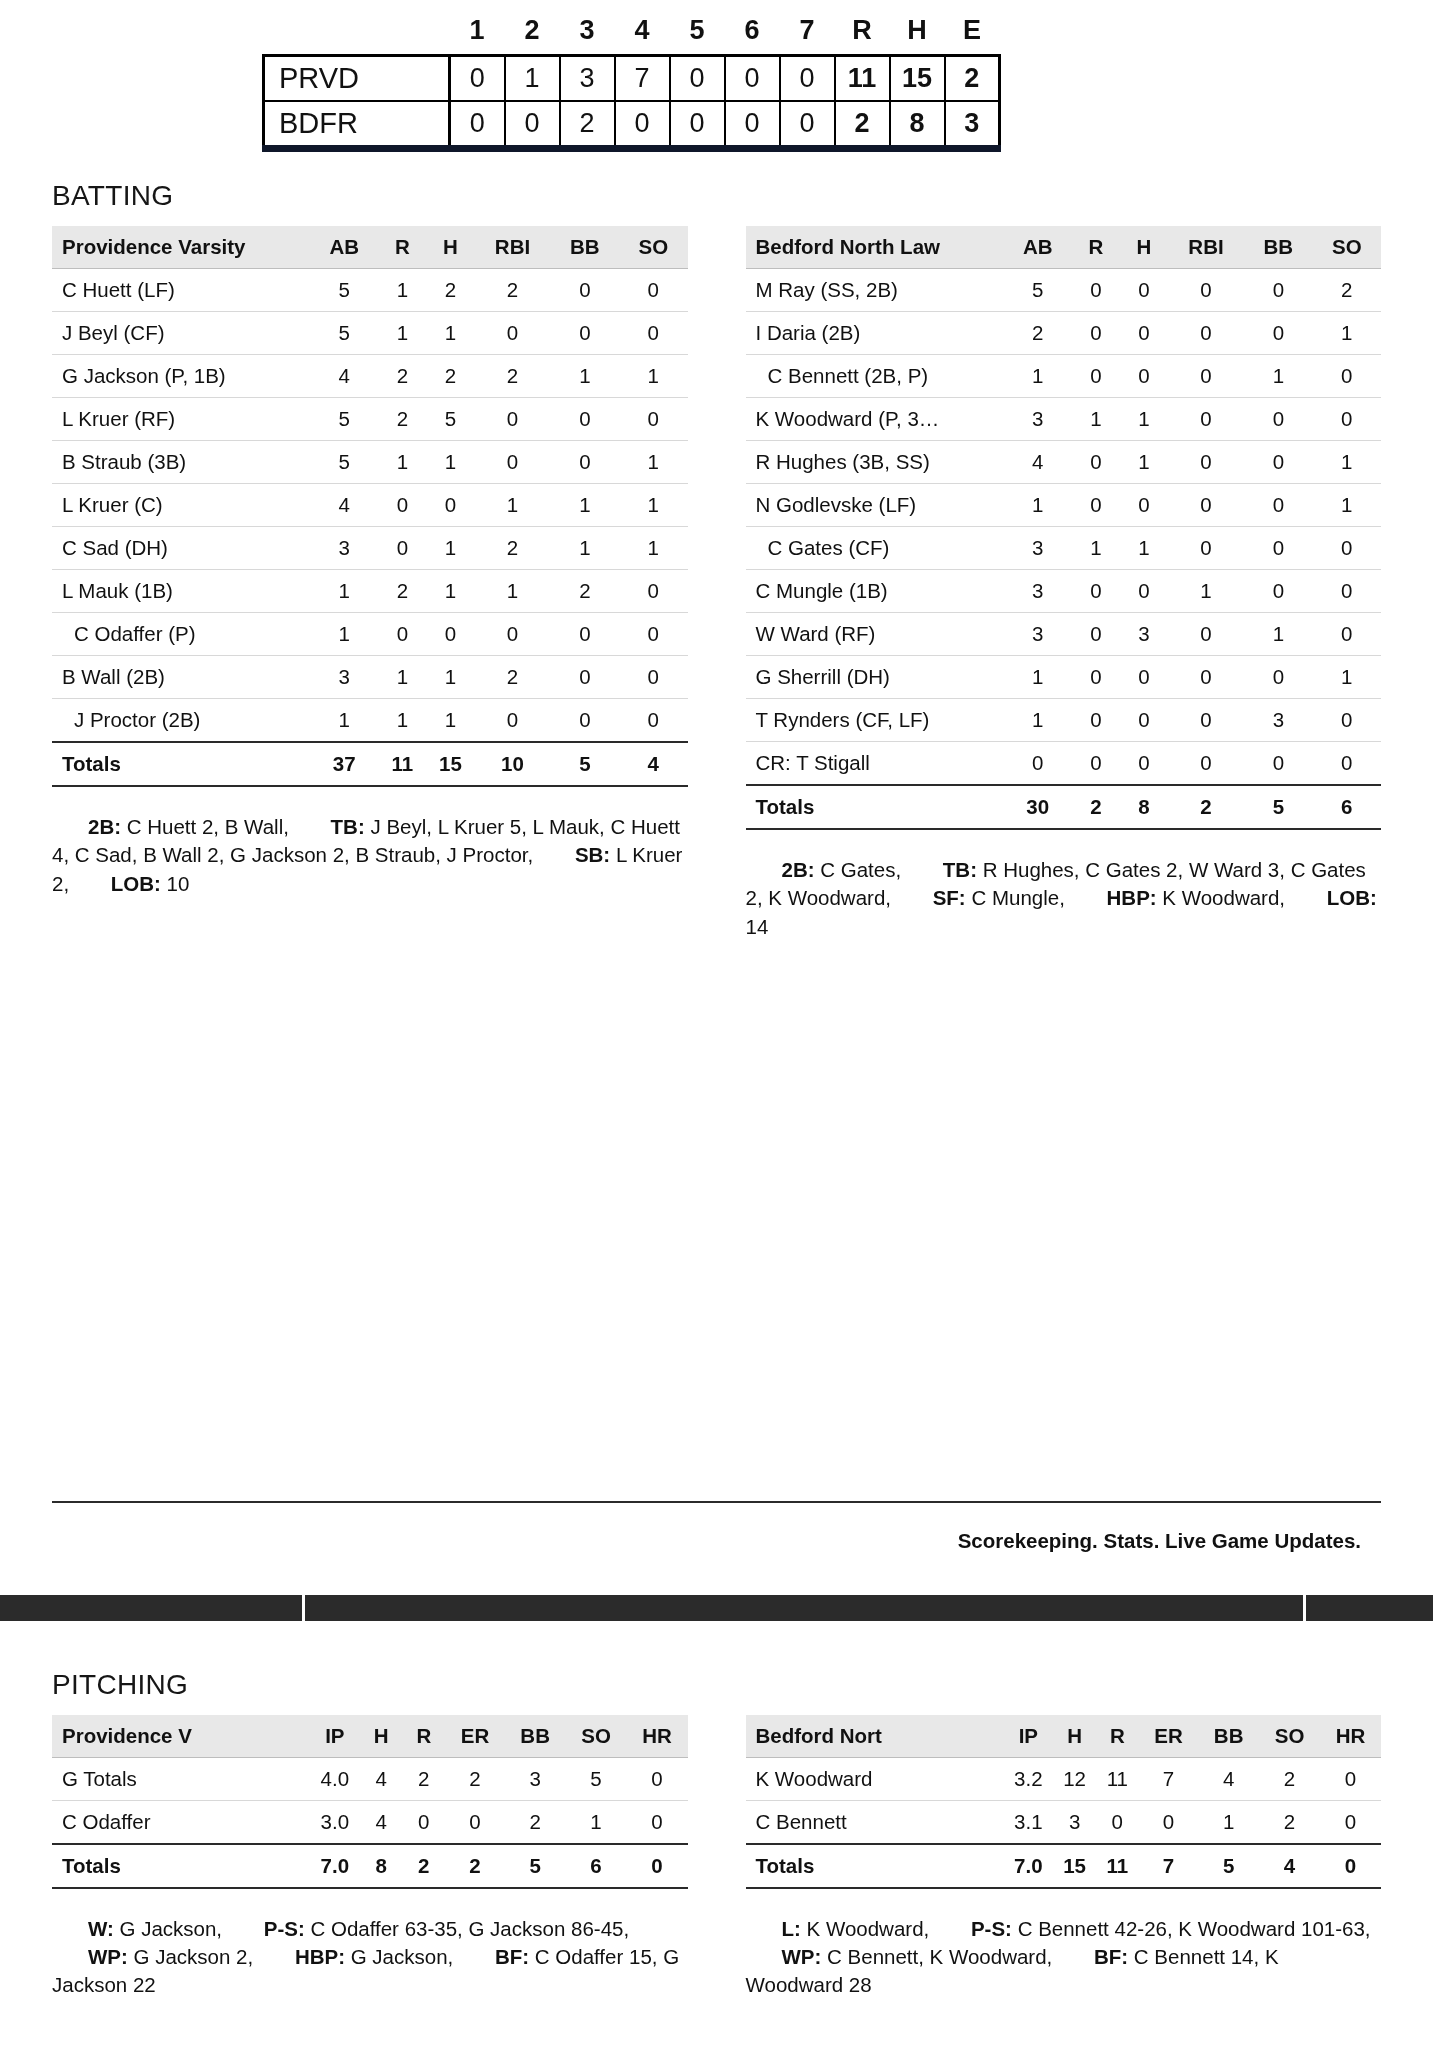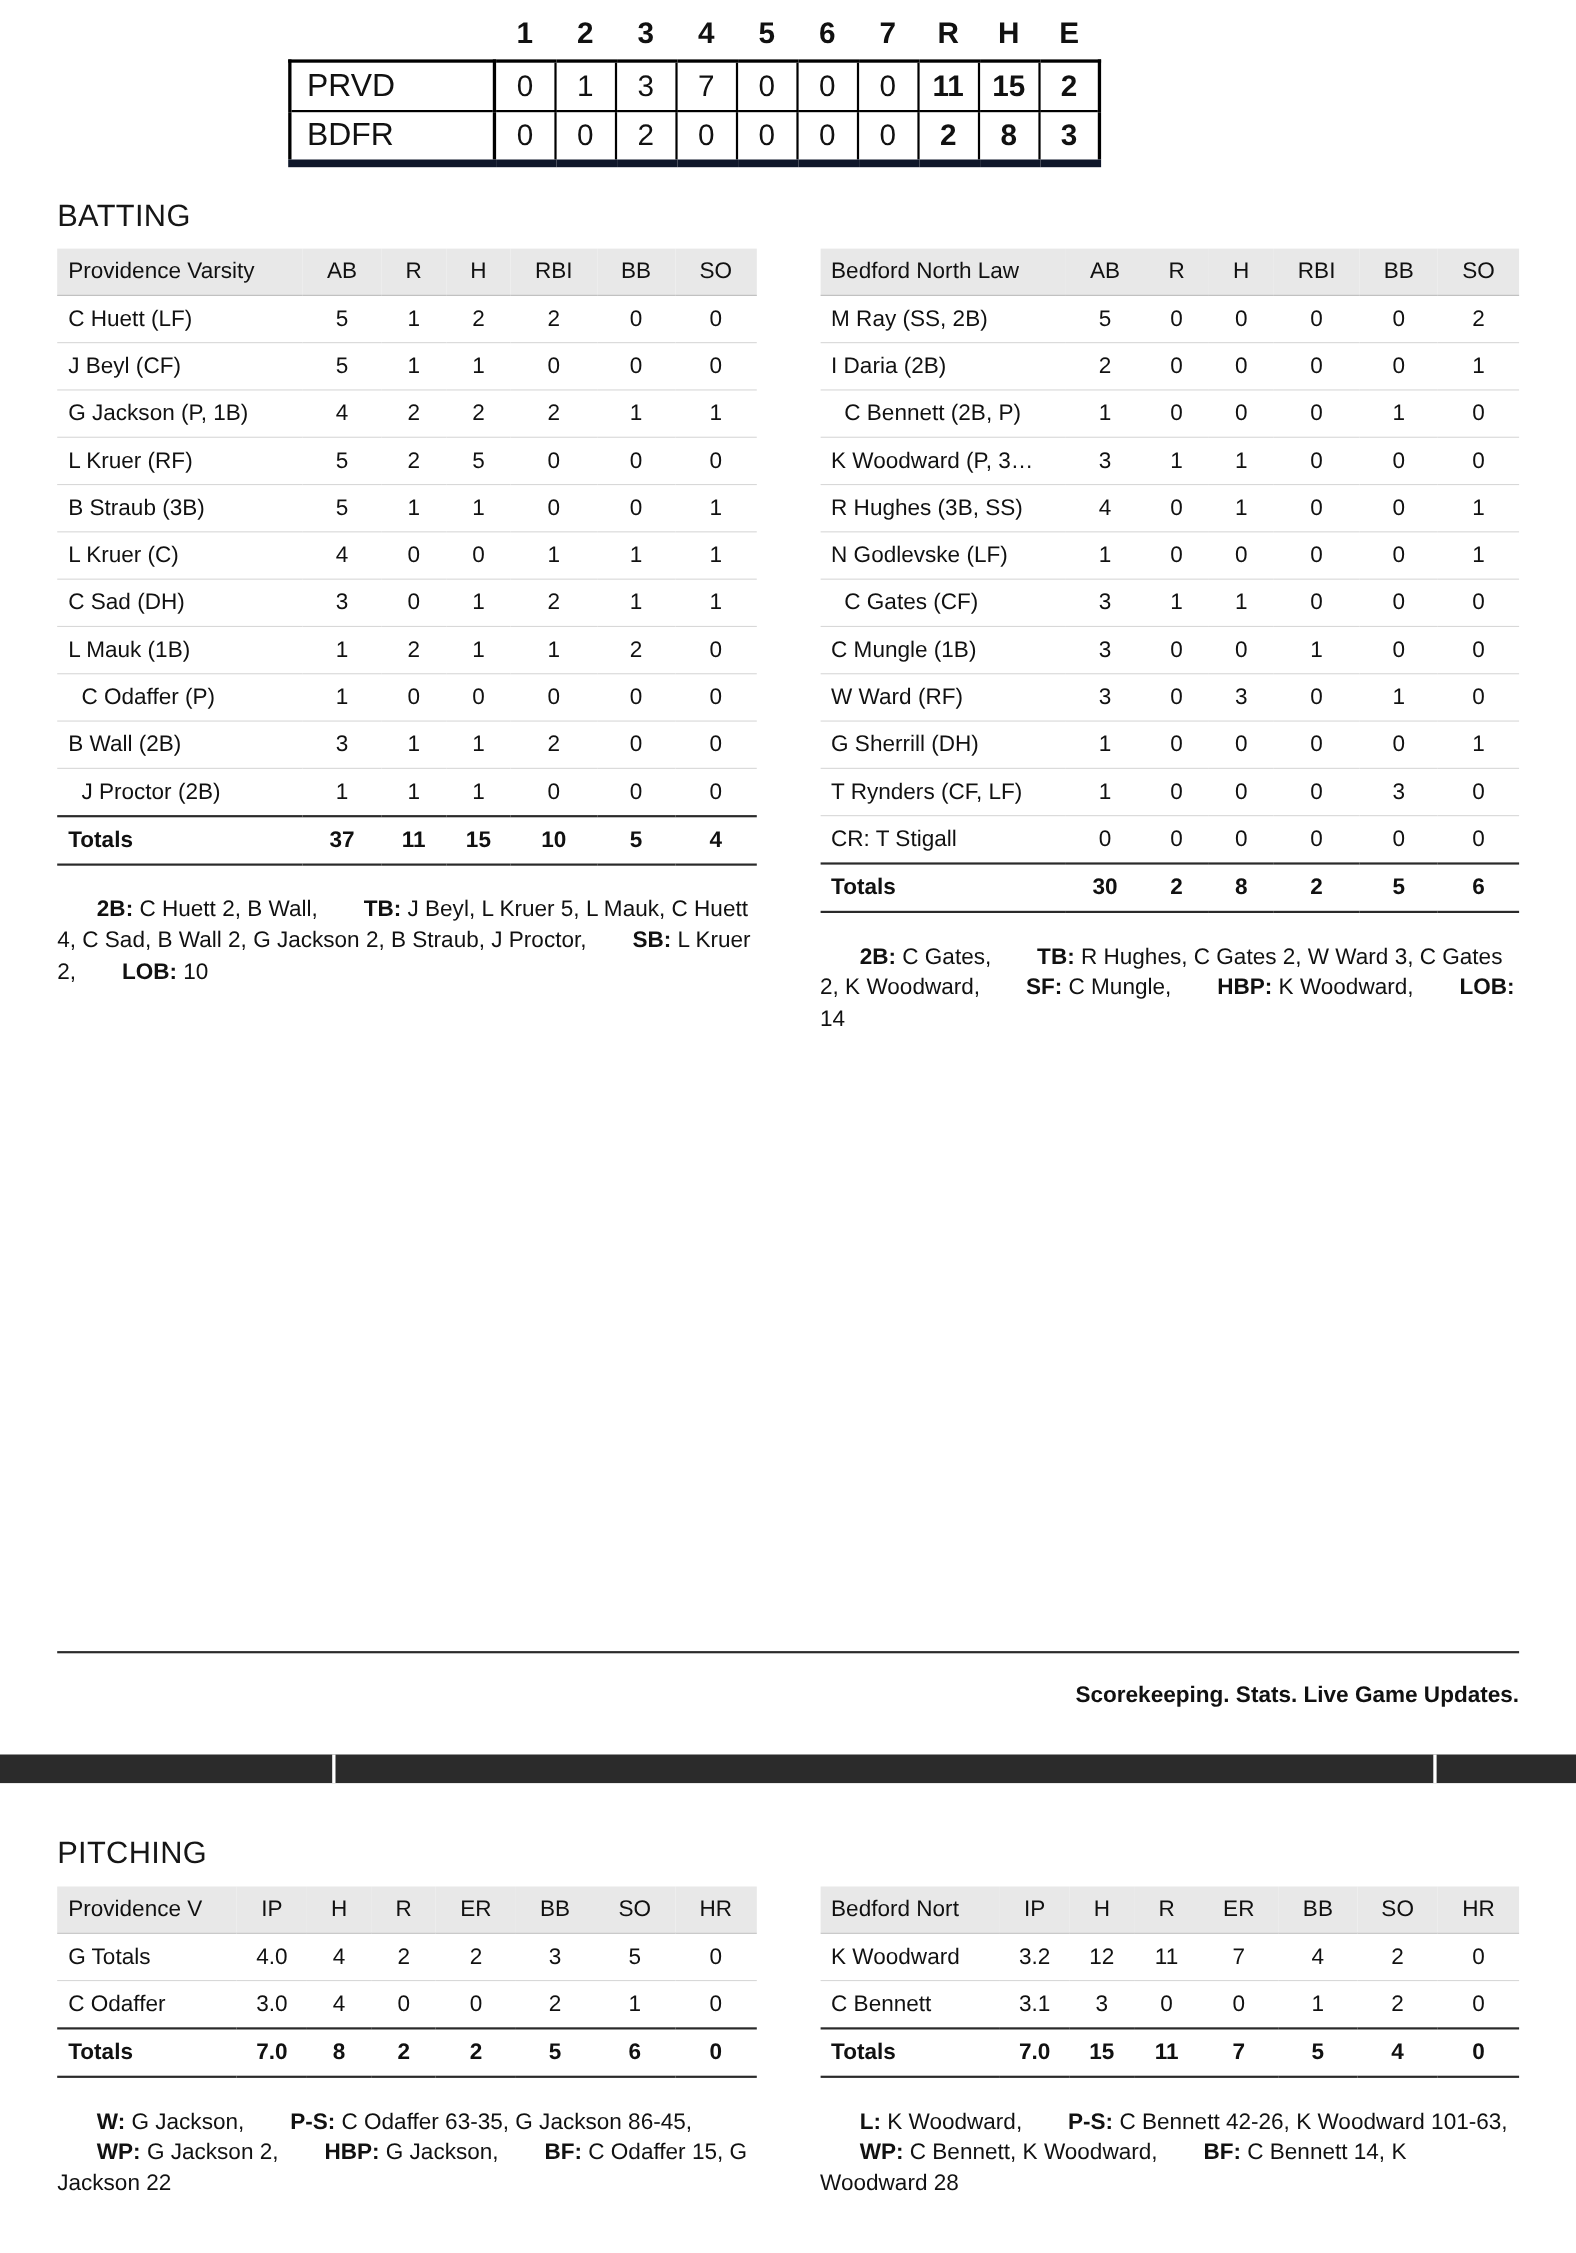--- a/index.html
+++ b/index.html
@@ -86,9 +86,9 @@
   }
   table.box thead th {
     background: #e8e8e8;
-    font-weight: normal;
+    font-weight: bold;
     font-size: 20.5px;
-    padding: 9px 22px;
+    padding: 9px 10px;
     text-align: center;
     border-bottom: 1px solid #bdbdbd;
     white-space: nowrap;

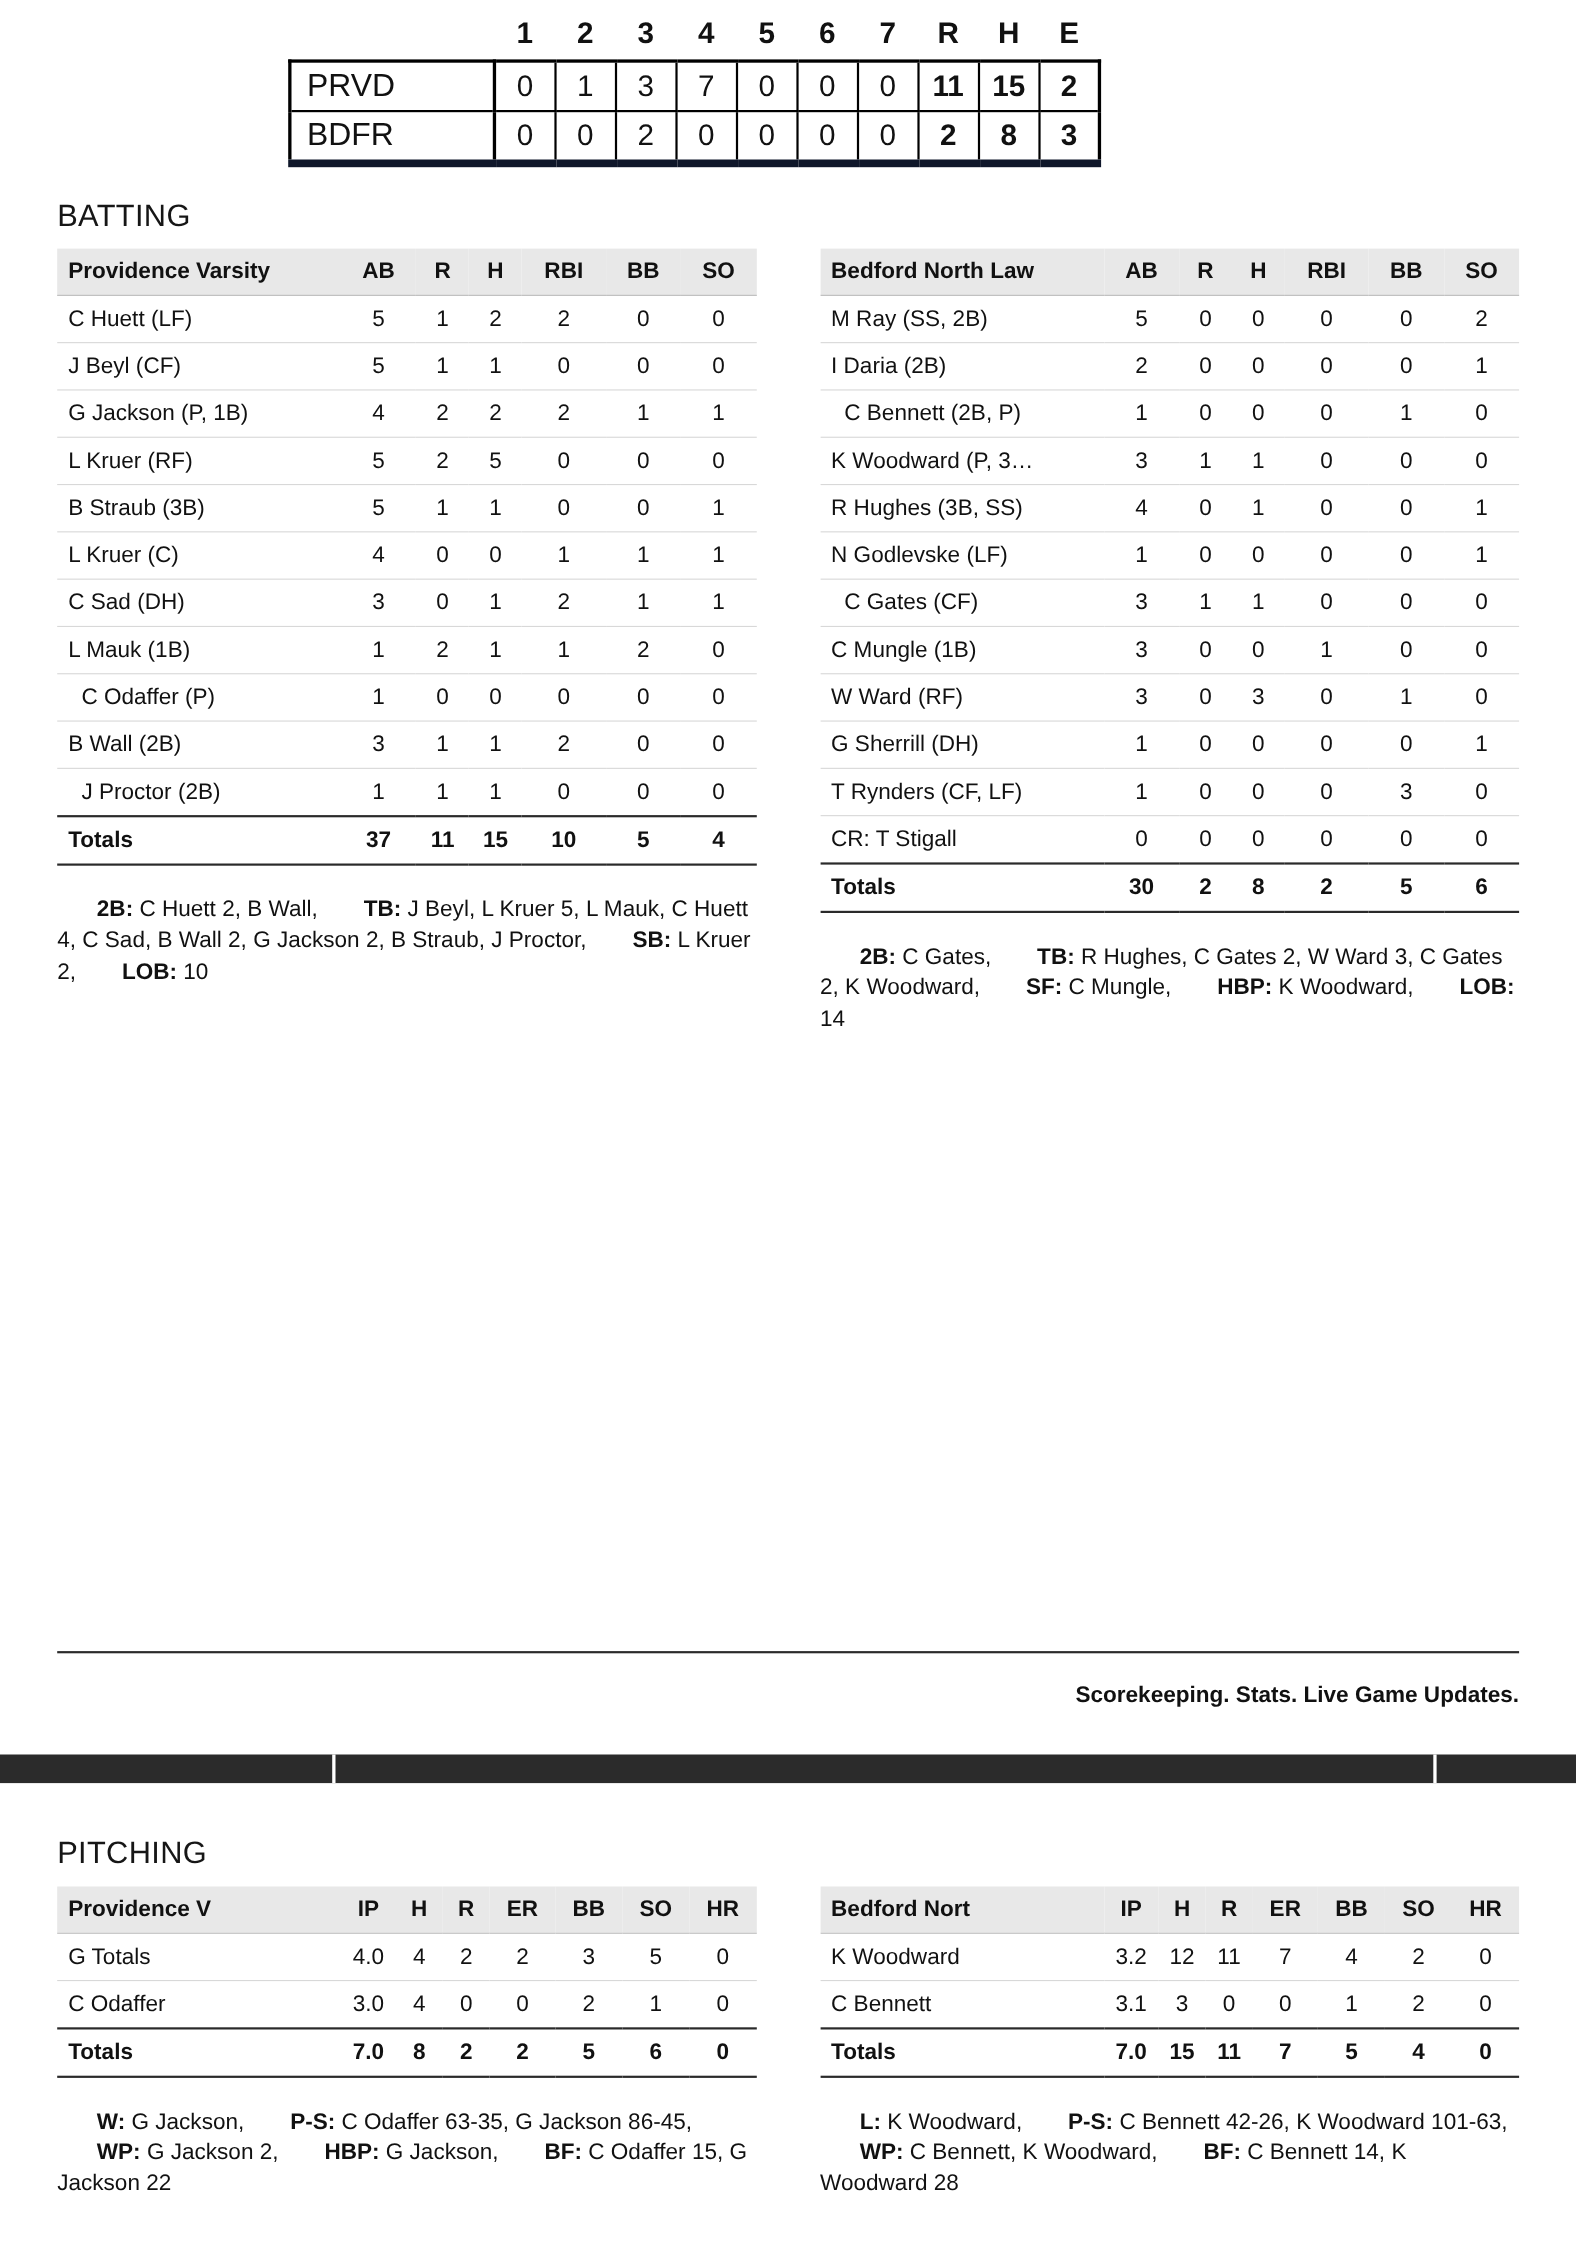--- a/index.html
+++ b/index.html
@@ -136,7 +136,7 @@
     text-align: right;
     font-weight: bold;
     font-size: 20.5px;
-    padding: 26px 52px 0 0;
+    padding: 26px 72px 0 0;
   }
   .darkbar {
     margin-top: 42px;

